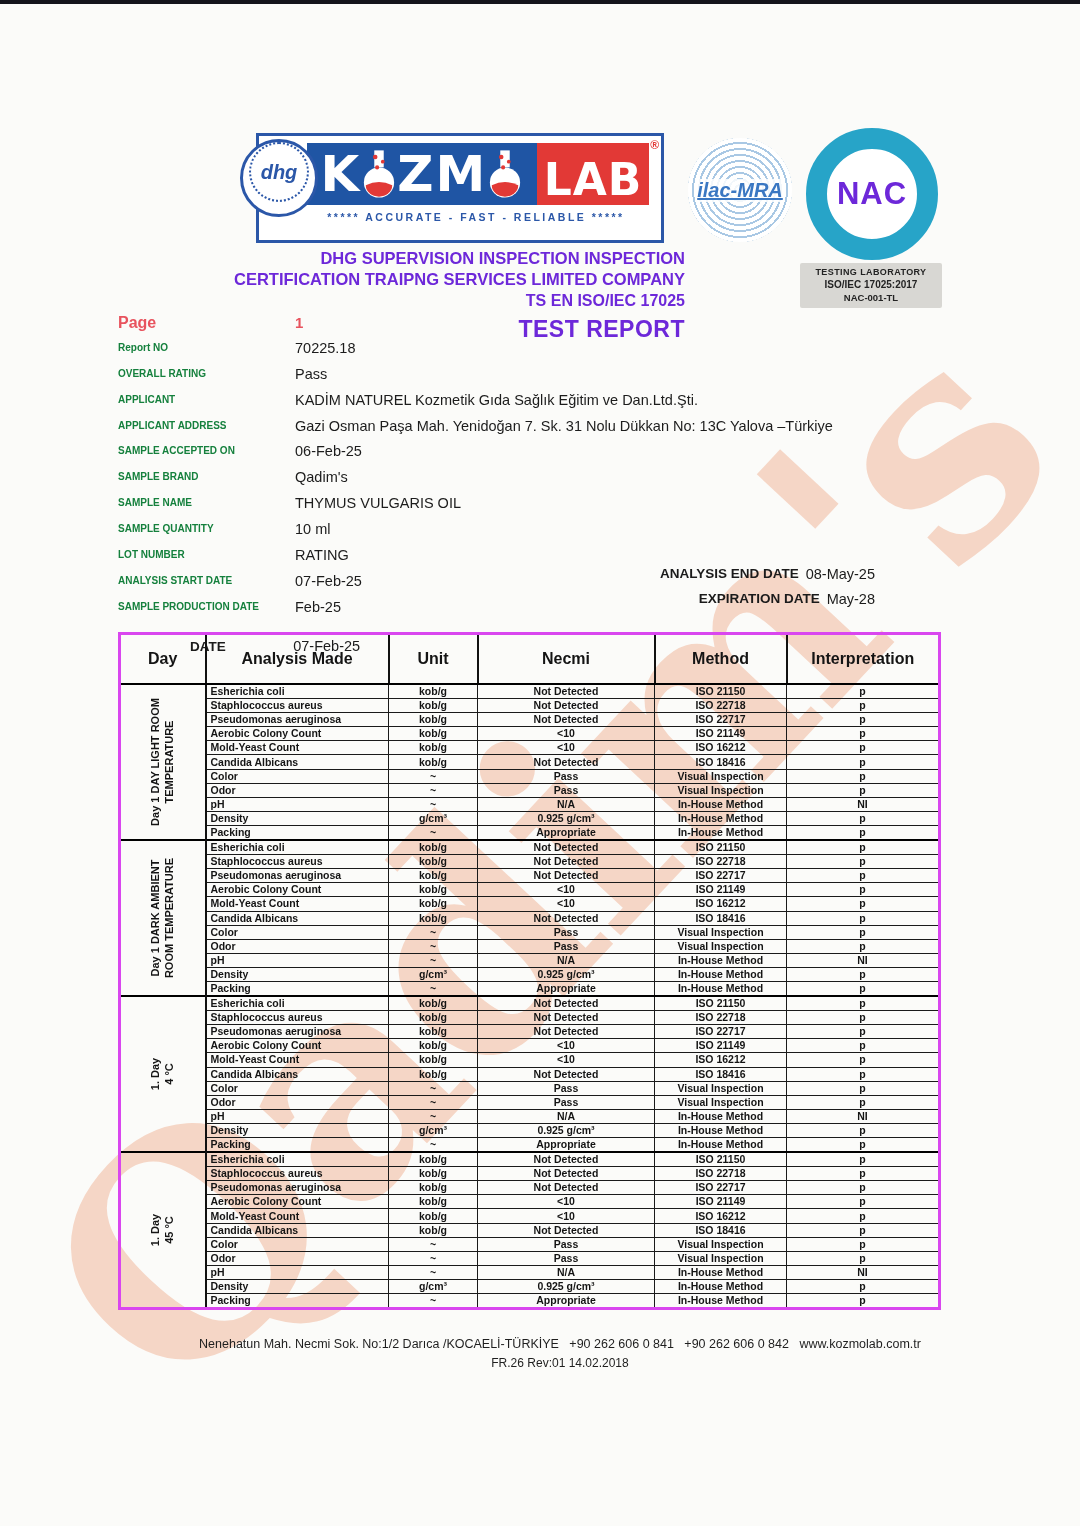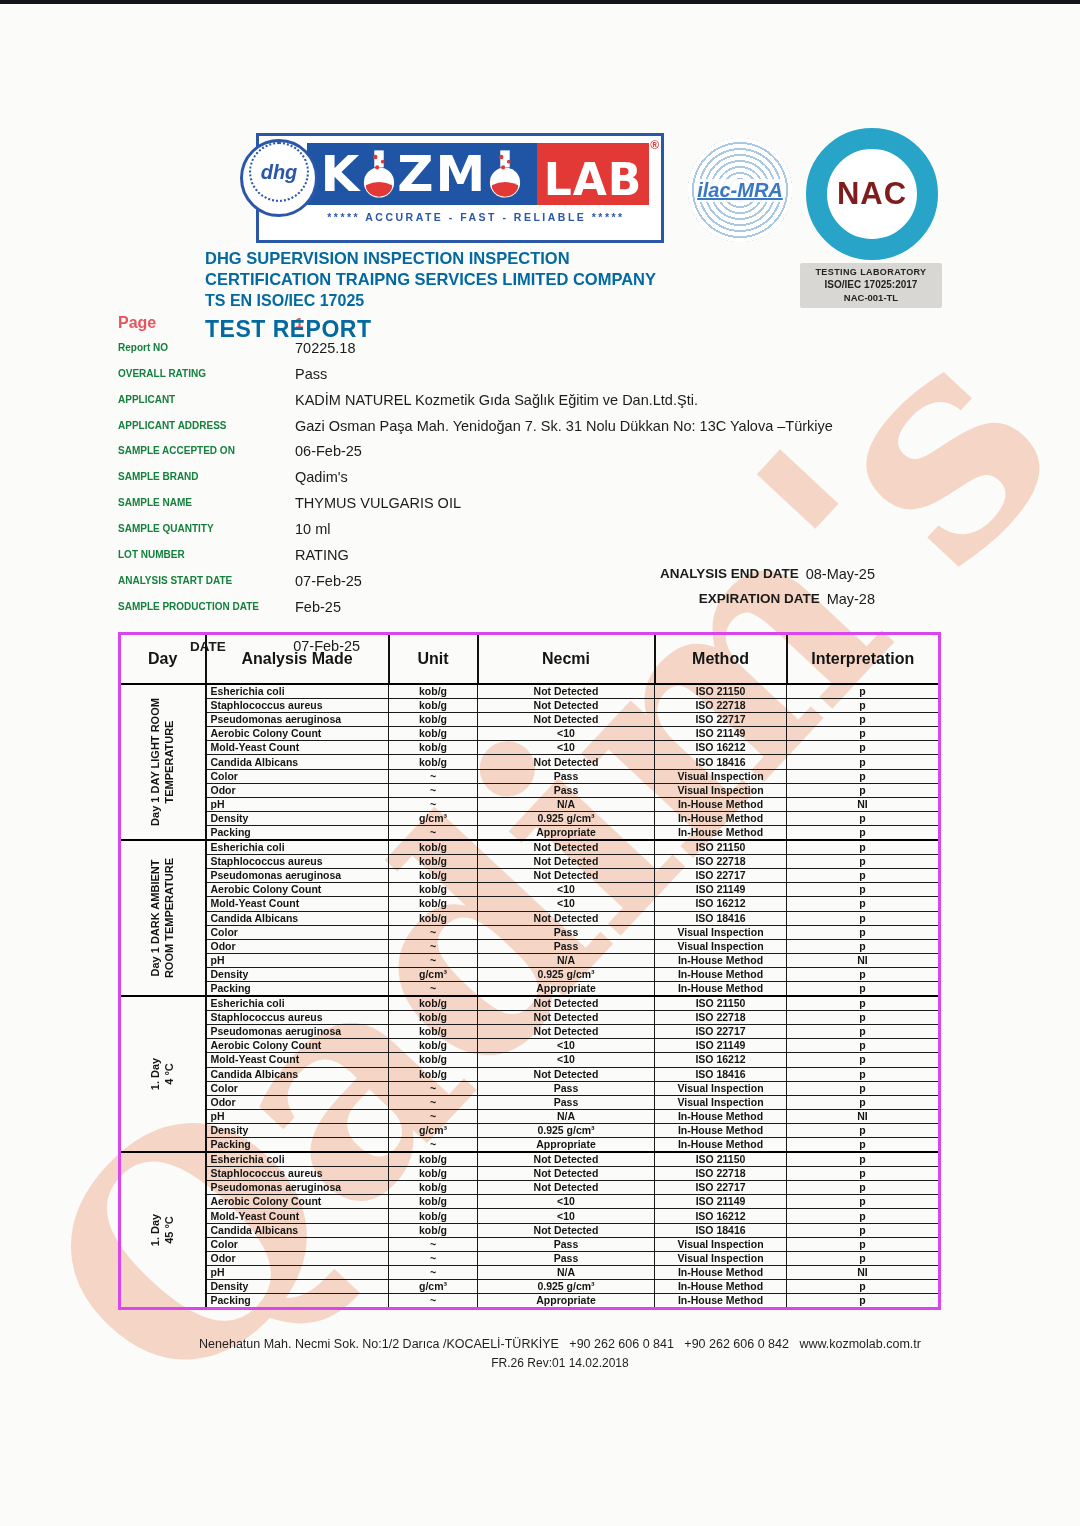--- a/index.html
+++ b/index.html
@@ -52,7 +52,7 @@
   .nac { position:absolute; left:806px; top:128px; width:132px; height:132px; border-radius:50%;
     border:21px solid #27a4c8; background:#fff; box-sizing:border-box;
     display:flex; align-items:center; justify-content:center; z-index:2; }
-  .nac-text { color:#7f1d1d; font-weight:bold; font-size:31px; letter-spacing:1px; }
+  .nac-text { color:#6d28d9; font-weight:bold; font-size:31px; letter-spacing:1px; }
   .nac-box { position:absolute; left:800px; top:263px; width:142px; padding:4px 0 5px;
     background:#d8d7d3; border-radius:2px; text-align:center; z-index:2; color:#232323; }
   .nac-box .bl1 { font-size:9px; font-weight:bold; letter-spacing:0.4px; }

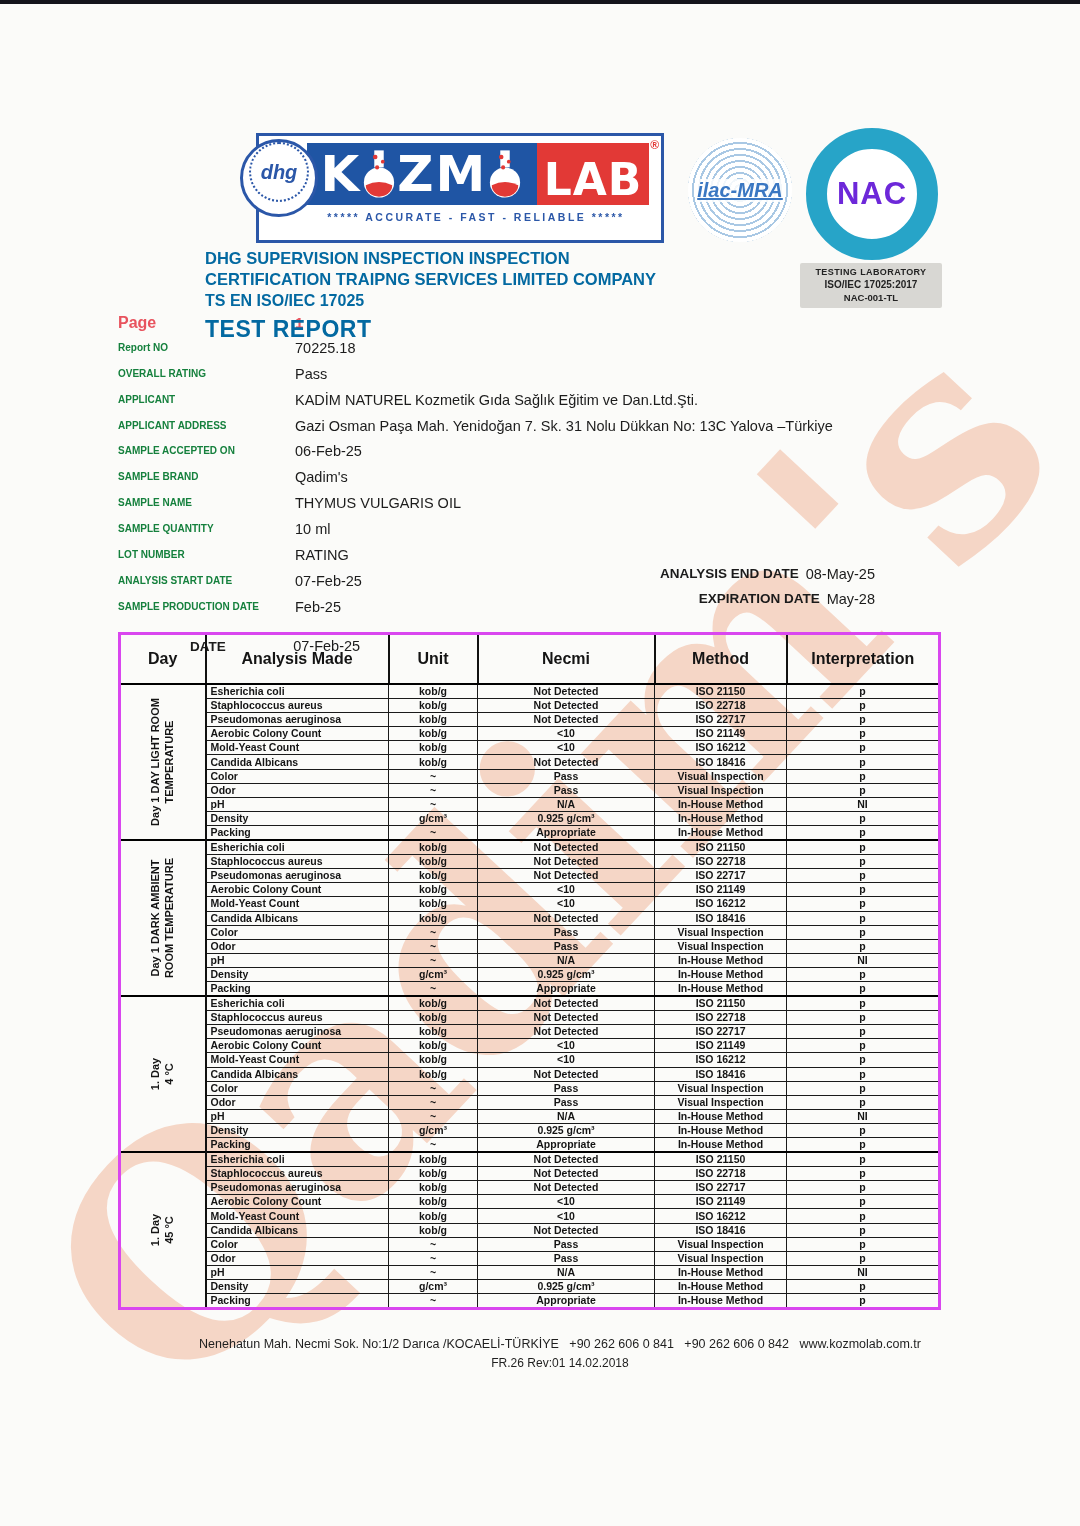--- a/index.html
+++ b/index.html
@@ -38,7 +38,7 @@
     font-weight:bold; font-size:20px; font-style:italic; }
 
   
-  .hdr { position:absolute; left:205px; top:248px; width:480px; text-align:left; z-index:2; color:#0369a1; }
+  .hdr { position:absolute; left:205px; top:248px; width:480px; text-align:right; z-index:2; color:#6d28d9; }
   .hdr-l1, .hdr-l2 { font-size:16.5px; font-weight:bold; line-height:1.3; }
   .hdr-l3 { font-size:16px; font-weight:bold; line-height:1.3; }
   .hdr-title { font-size:23px; font-weight:bold; margin-top:4px; letter-spacing:0.5px; }

